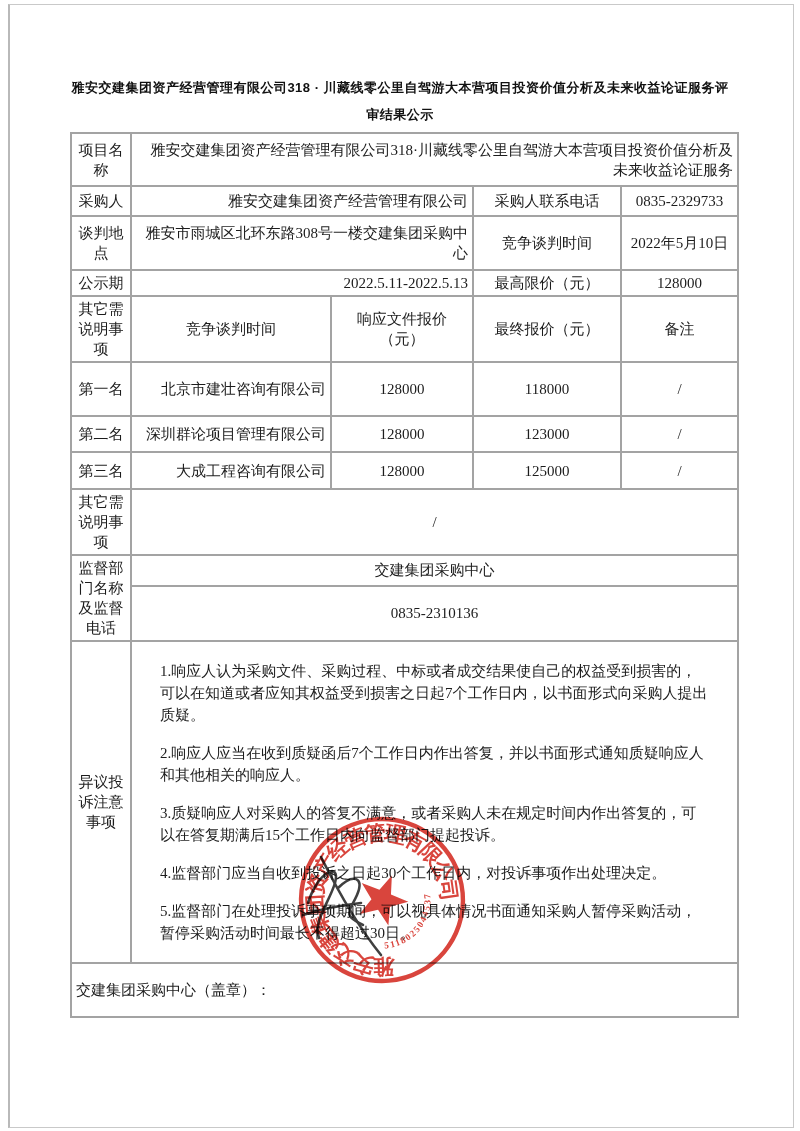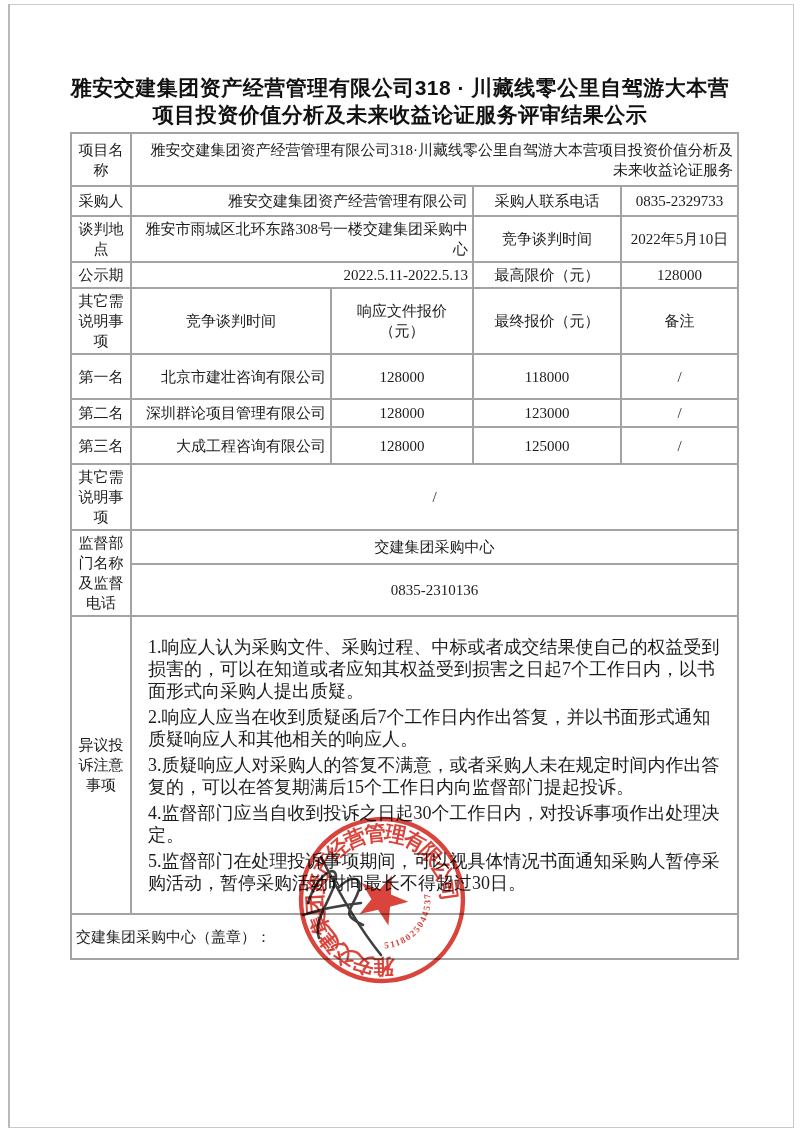--- a/index.html
+++ b/index.html
@@ -15,7 +15,7 @@
   .title{
     position:absolute;left:70px;top:74px;width:660px;margin:0;
     text-align:center;font-family:"Liberation Sans","DejaVu Sans",sans-serif;
-    font-weight:700;font-size:21px;line-height:27px;color:#111;letter-spacing:.5px;
+    font-weight:700;font-size:13px;line-height:27px;color:#111;letter-spacing:.5px;
   }
   table.doc{
     position:absolute;left:70px;top:132px;width:667px;

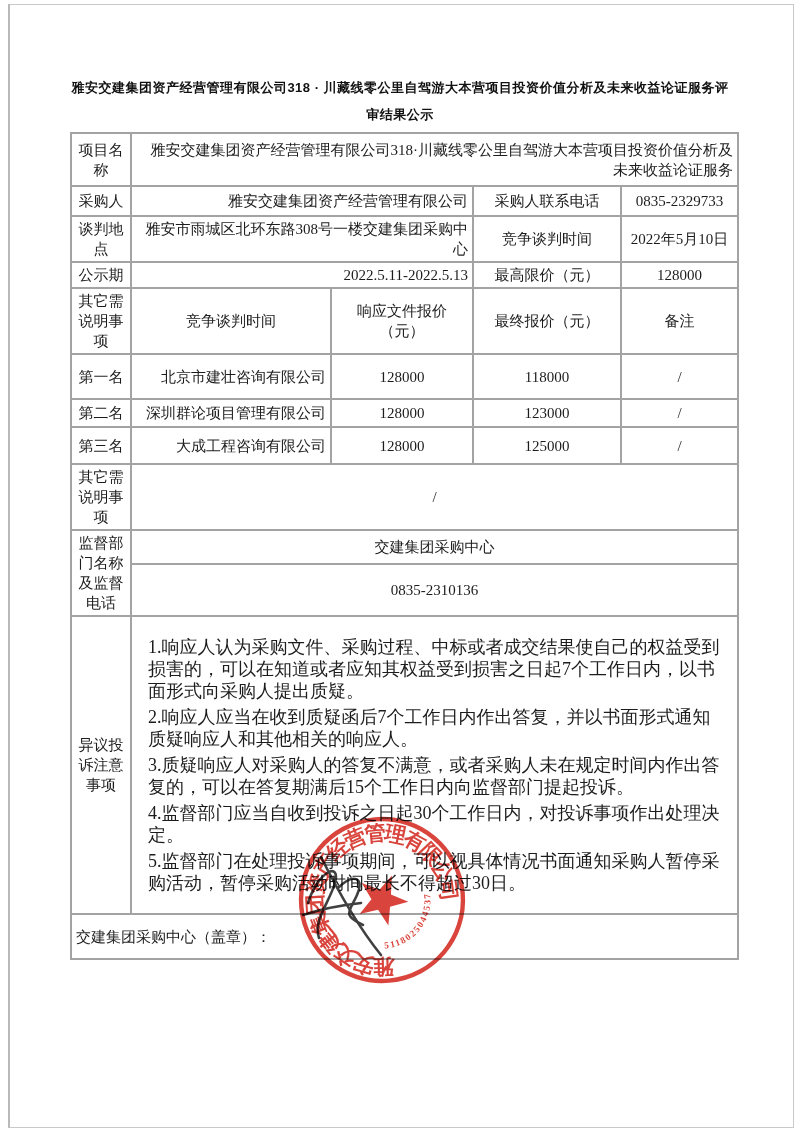--- a/index.html
+++ b/index.html
@@ -29,7 +29,7 @@
   td.lb{ text-align:center;font-size:14px;line-height:19px;padding:2px 2px; }
   td.lv{ text-align:right;padding-left:8px;padding-right:4px; }
   td.cv{ text-align:center; }
-  tr.h53{height:53px} tr.h38{height:30px} tr.h45{height:45px}
+  tr.h53{height:53px} tr.h38{height:30px} tr.h45{height:54px}
   tr.h35{height:23px} tr.h37{height:37px} tr.h40{height:28px}
   tr.h30{height:30px} tr.h298{height:298px}
   .notes{ padding:0 8px 0 8px; }

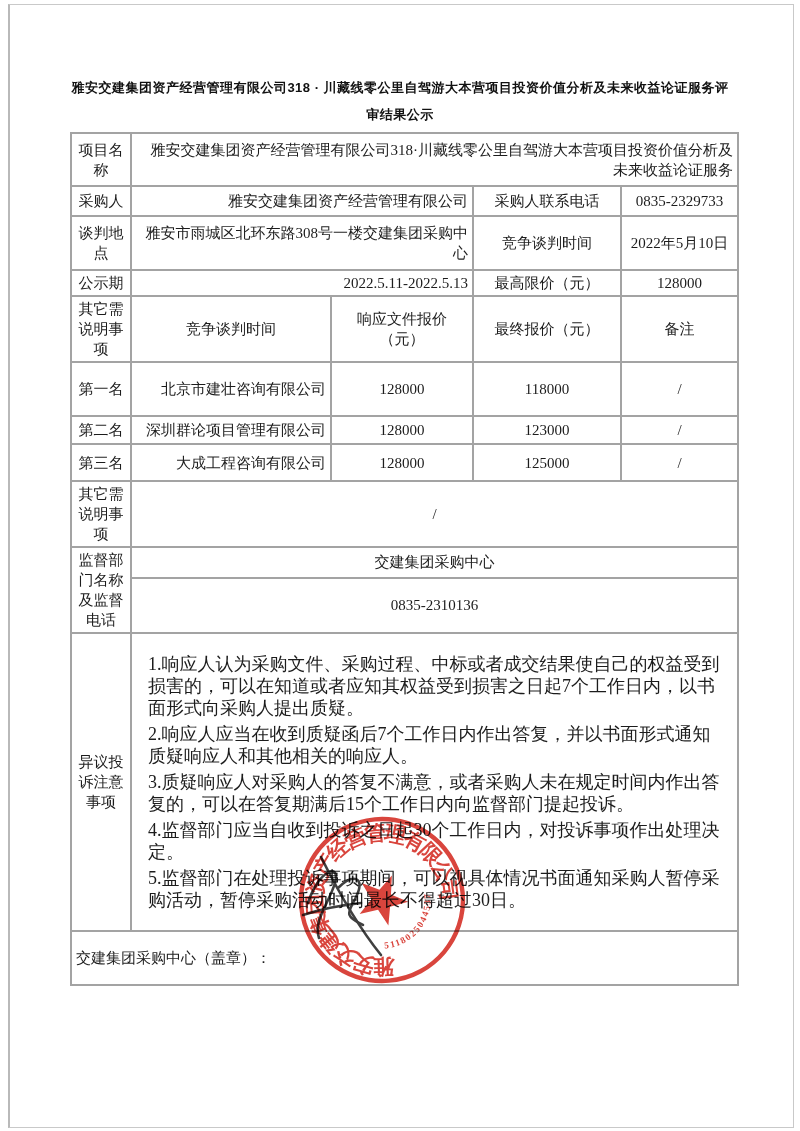--- a/index.html
+++ b/index.html
@@ -30,7 +30,7 @@
   td.lv{ text-align:right;padding-left:8px;padding-right:4px; }
   td.cv{ text-align:center; }
   tr.h53{height:53px} tr.h38{height:30px} tr.h45{height:54px}
-  tr.h35{height:23px} tr.h37{height:37px} tr.h40{height:28px}
+  tr.h35{height:23px} tr.h37{height:37px} tr.h40{height:36px}
   tr.h30{height:30px} tr.h298{height:298px}
   .notes{ padding:0 8px 0 8px; }
   .notes p{ margin:4px;font-size:18px;line-height:22px;text-align:left; }

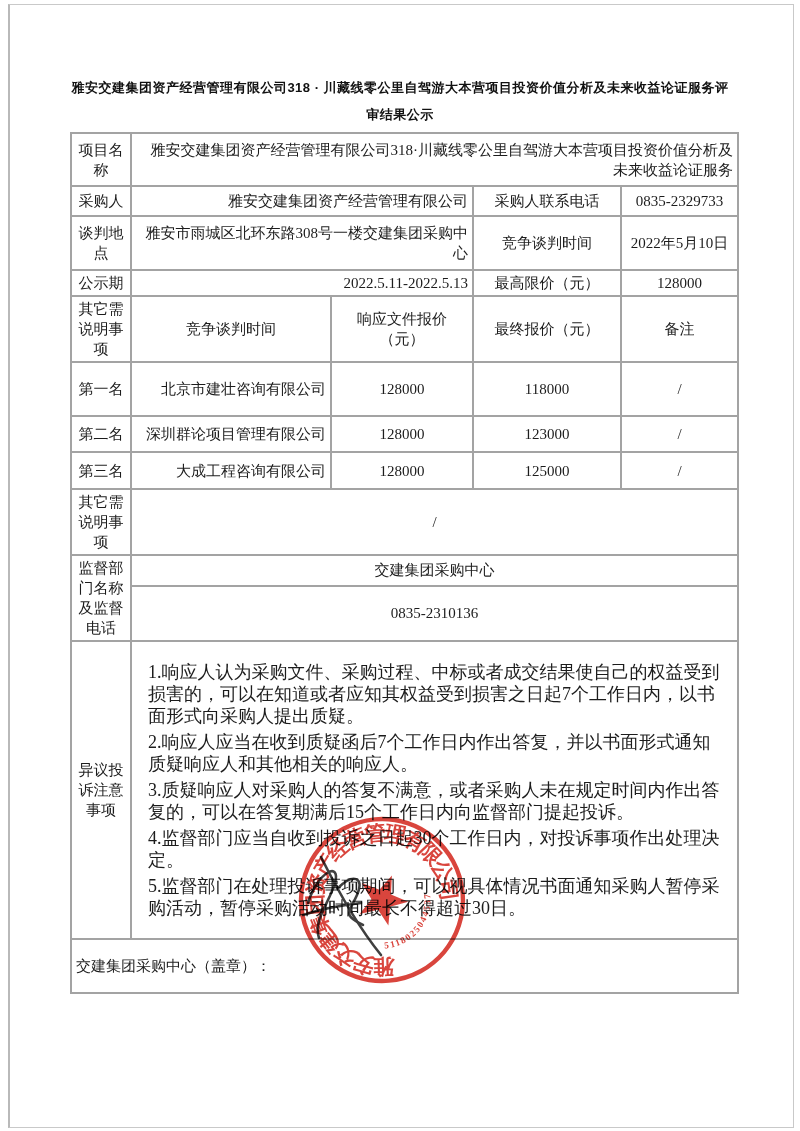--- a/index.html
+++ b/index.html
@@ -33,7 +33,7 @@
   tr.h35{height:23px} tr.h37{height:37px} tr.h40{height:36px}
   tr.h30{height:30px} tr.h298{height:298px}
   .notes{ padding:0 8px 0 8px; }
-  .notes p{ margin:4px;font-size:18px;line-height:22px;text-align:left; }
+  .notes p{ margin:16px;font-size:15px;line-height:22px;text-align:left; }
   td.sign-cell{ text-align:left;padding-left:8px;font-size:15px; }
   .stamp{
     position:absolute;left:294px;top:812px;width:176px;height:176px;

